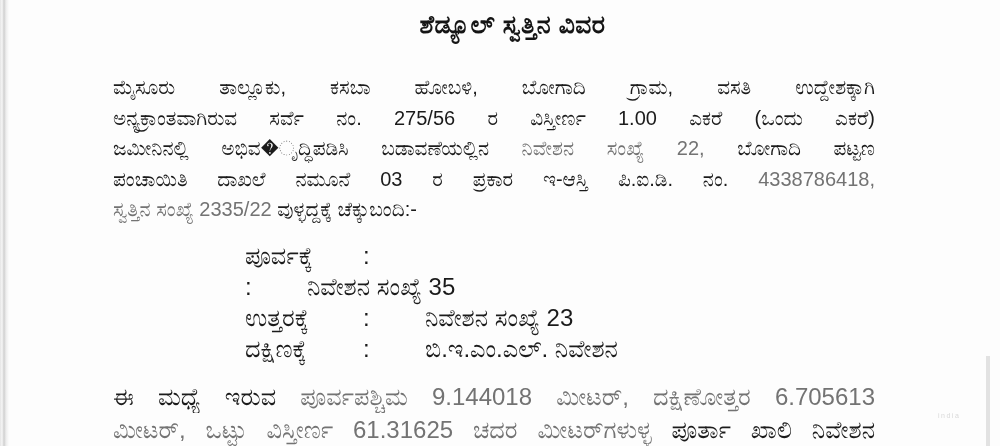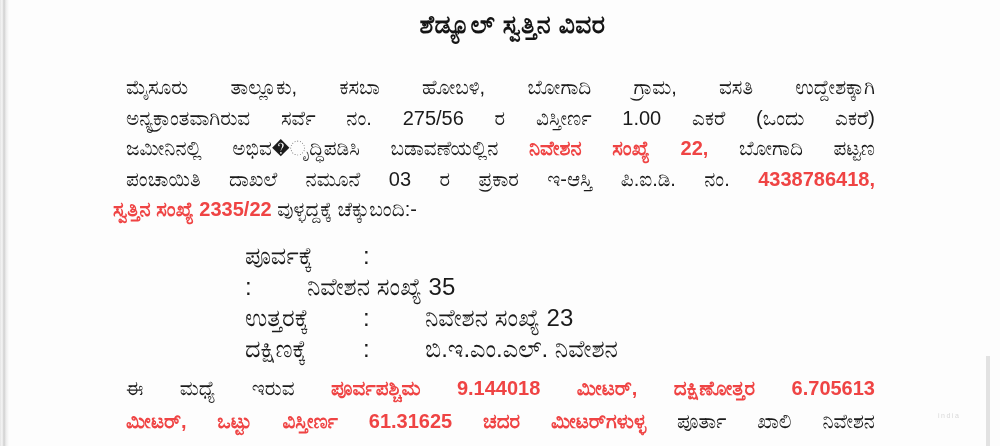--- a/index.html
+++ b/index.html
@@ -31,7 +31,7 @@
   .p2{top:372px;font-size:20px;}
   .line{height:30.5px;line-height:30.5px;overflow:hidden;}
   .p2 .line{height:33px;line-height:33px;}
-  .line.justify{text-align:justify;text-align-last:justify;margin-left:13px;}
+  .line.justify{text-align:justify;text-align-last:justify;}
   .seg{font-weight:400;text-align:center;}
   .seg.bold{font-weight:700;color:#ef4444;}
   .boundaries{position:absolute;left:245px;top:240px;font-size:24px;color:#1b1b1b;}

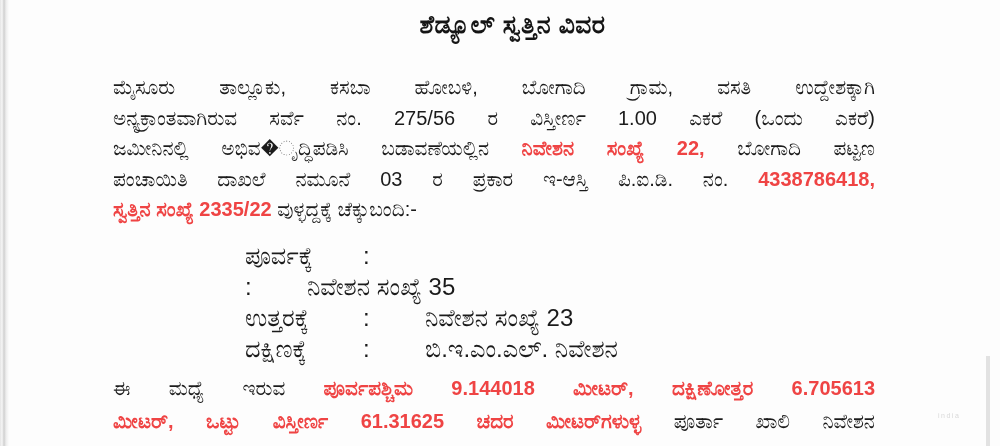--- a/index.html
+++ b/index.html
@@ -33,7 +33,7 @@
   .p2 .line{height:33px;line-height:33px;}
   .line.justify{text-align:justify;text-align-last:justify;}
   .seg{font-weight:400;text-align:center;}
-  .seg.bold{font-weight:700;color:#ef4444;}
+  .seg.bold{font-weight:400;color:#737373;}
   .boundaries{position:absolute;left:245px;top:240px;font-size:24px;color:#1b1b1b;}
   .b-row{display:flex;height:31px;line-height:31px;}
   .b-label{width:118px;}

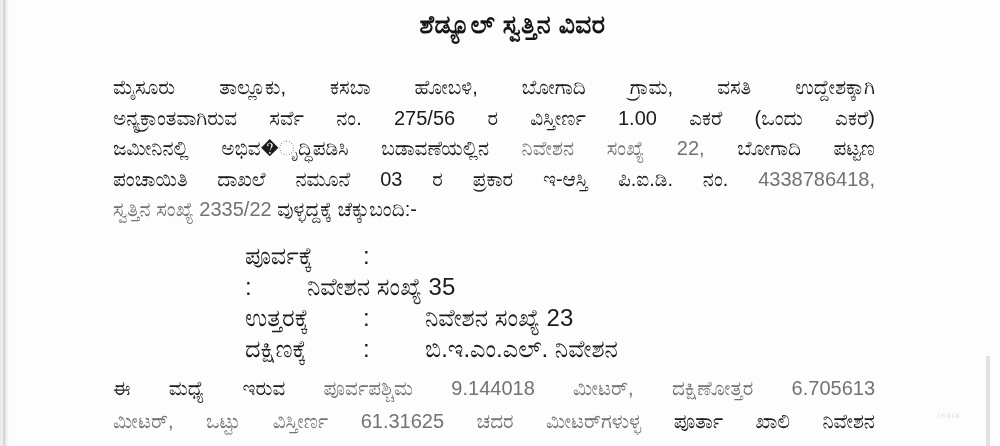--- a/index.html
+++ b/index.html
@@ -28,7 +28,7 @@
   }
   .para{position:absolute;left:113px;width:762px;font-size:20px;color:#1b1b1b;}
   .p1{top:72px;}
-  .p2{top:372px;font-size:20px;}
+  .p2{top:380px;font-size:24px;}
   .line{height:30.5px;line-height:30.5px;overflow:hidden;}
   .p2 .line{height:33px;line-height:33px;}
   .line.justify{text-align:justify;text-align-last:justify;}

